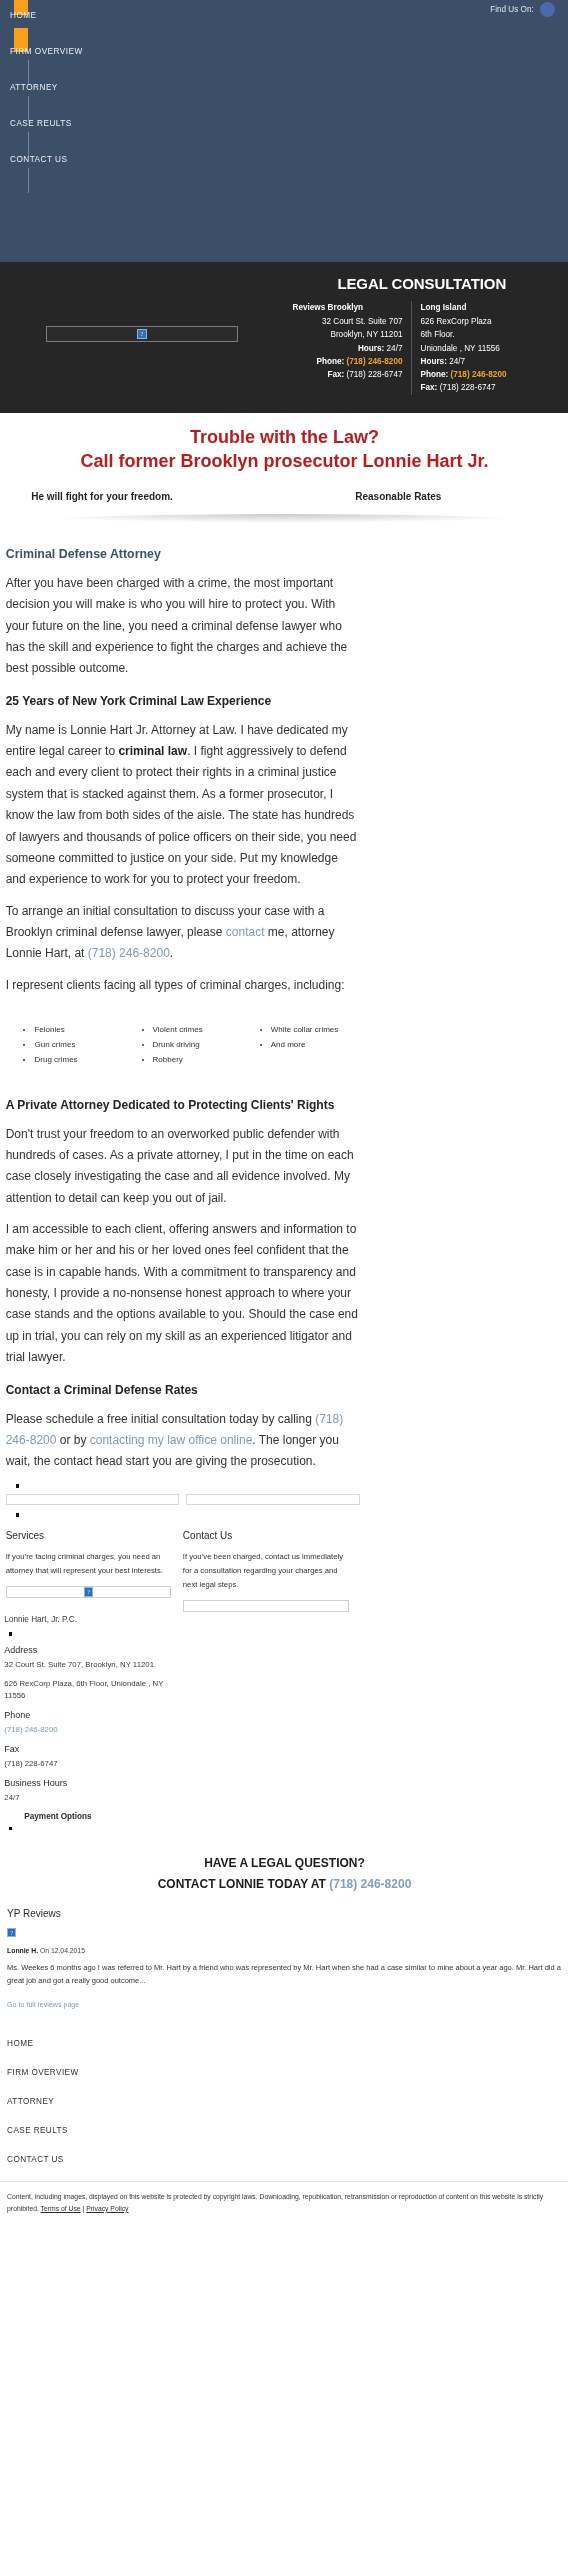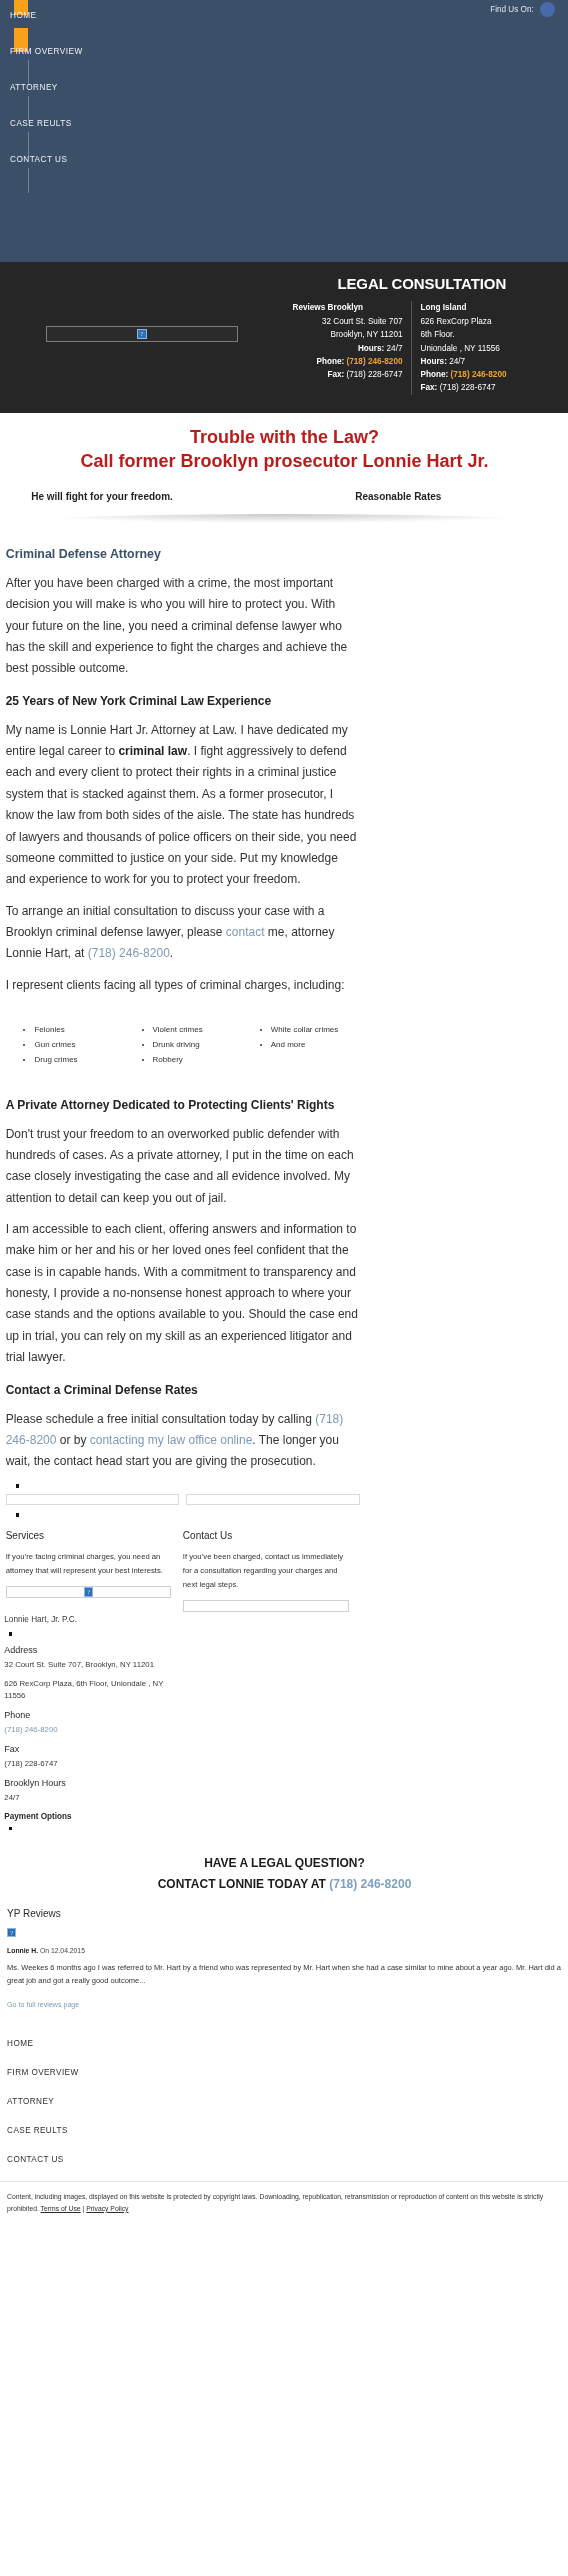--- a/index.html
+++ b/index.html
@@ -443,7 +443,7 @@
     <div class="side-p"><a href="#">(718) 246-8200</a></div>
     <div class="side-h">Fax</div>
     <div class="side-p">(718) 228-6747</div>
-    <div class="side-h">Brooklyn Hours</div>
+    <div class="side-h">Business Hours</div>
     <div class="side-p">24/7</div>
     <div class="side-h bold">Payment Options</div>
     <ul class="side-sq">

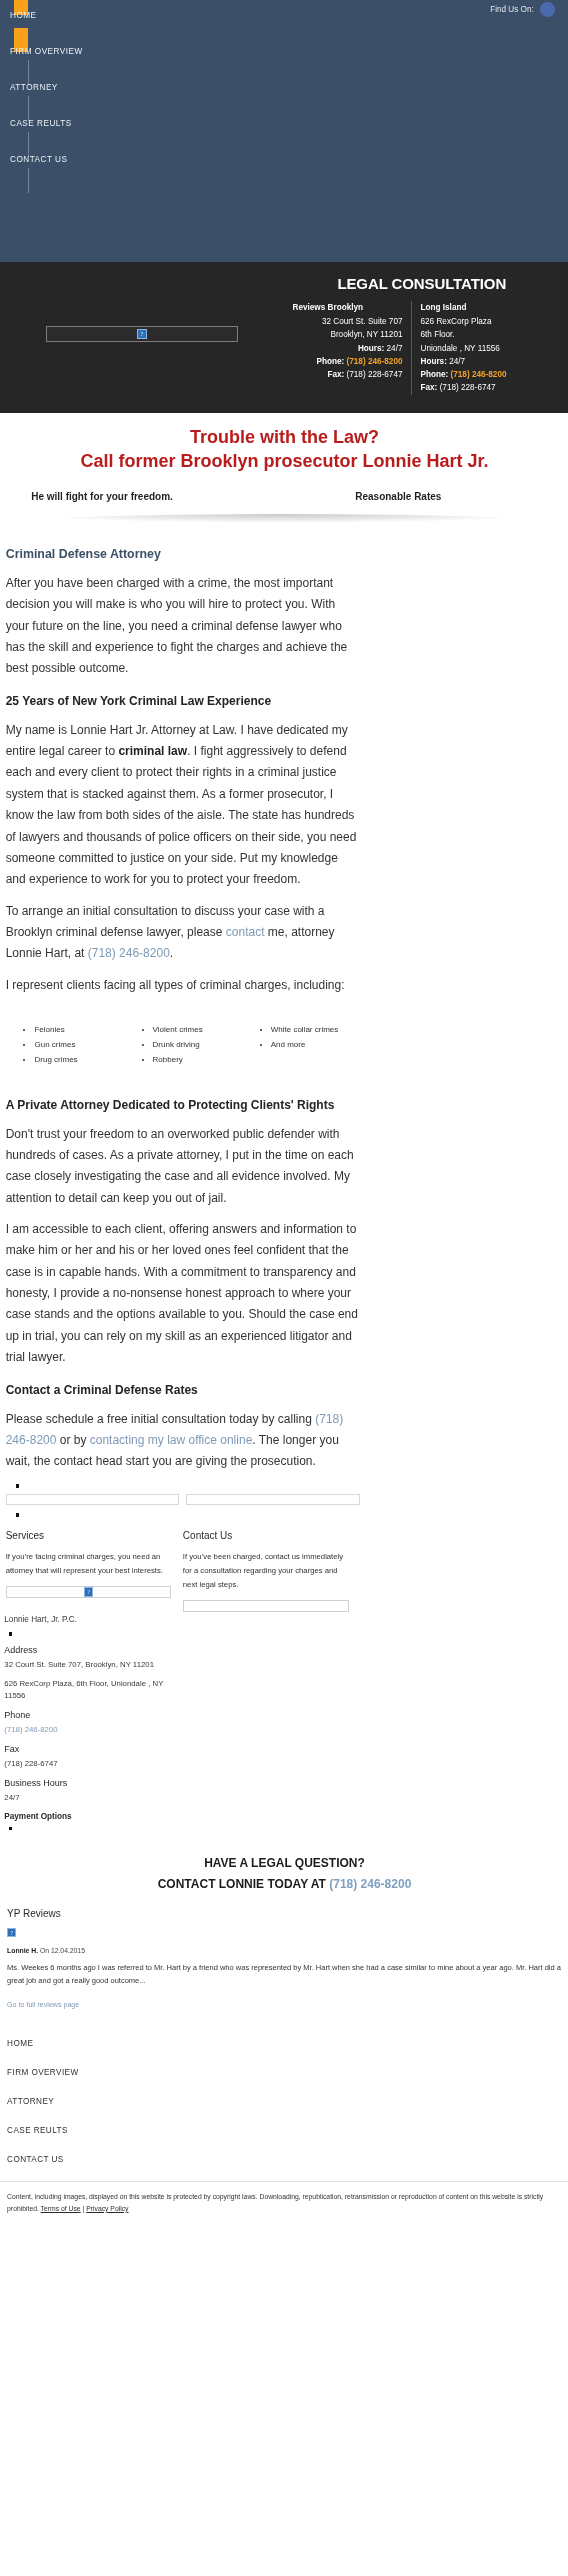--- a/index.html
+++ b/index.html
@@ -239,7 +239,7 @@
     width: 3.6px; height: 3.6px; background: #111;
   }
   .side-h { font-size: 9px; color: #2a2a2a; margin: 7.1px 0 4.3px 0; font-weight: normal; }
-  .side-h.bold { font-weight: bold; font-size: 8.2px; }
+  .side-h.bold { font-weight: bold; font-size: 8.2px; margin-left: 20px; }
   .side-p { font-size: 7.8px; line-height: 1.62; color: #3a3a3a; margin: 0 0 5.7px 0; }
   .side-p a { color: #7e9ab5; text-decoration: none; }
 

